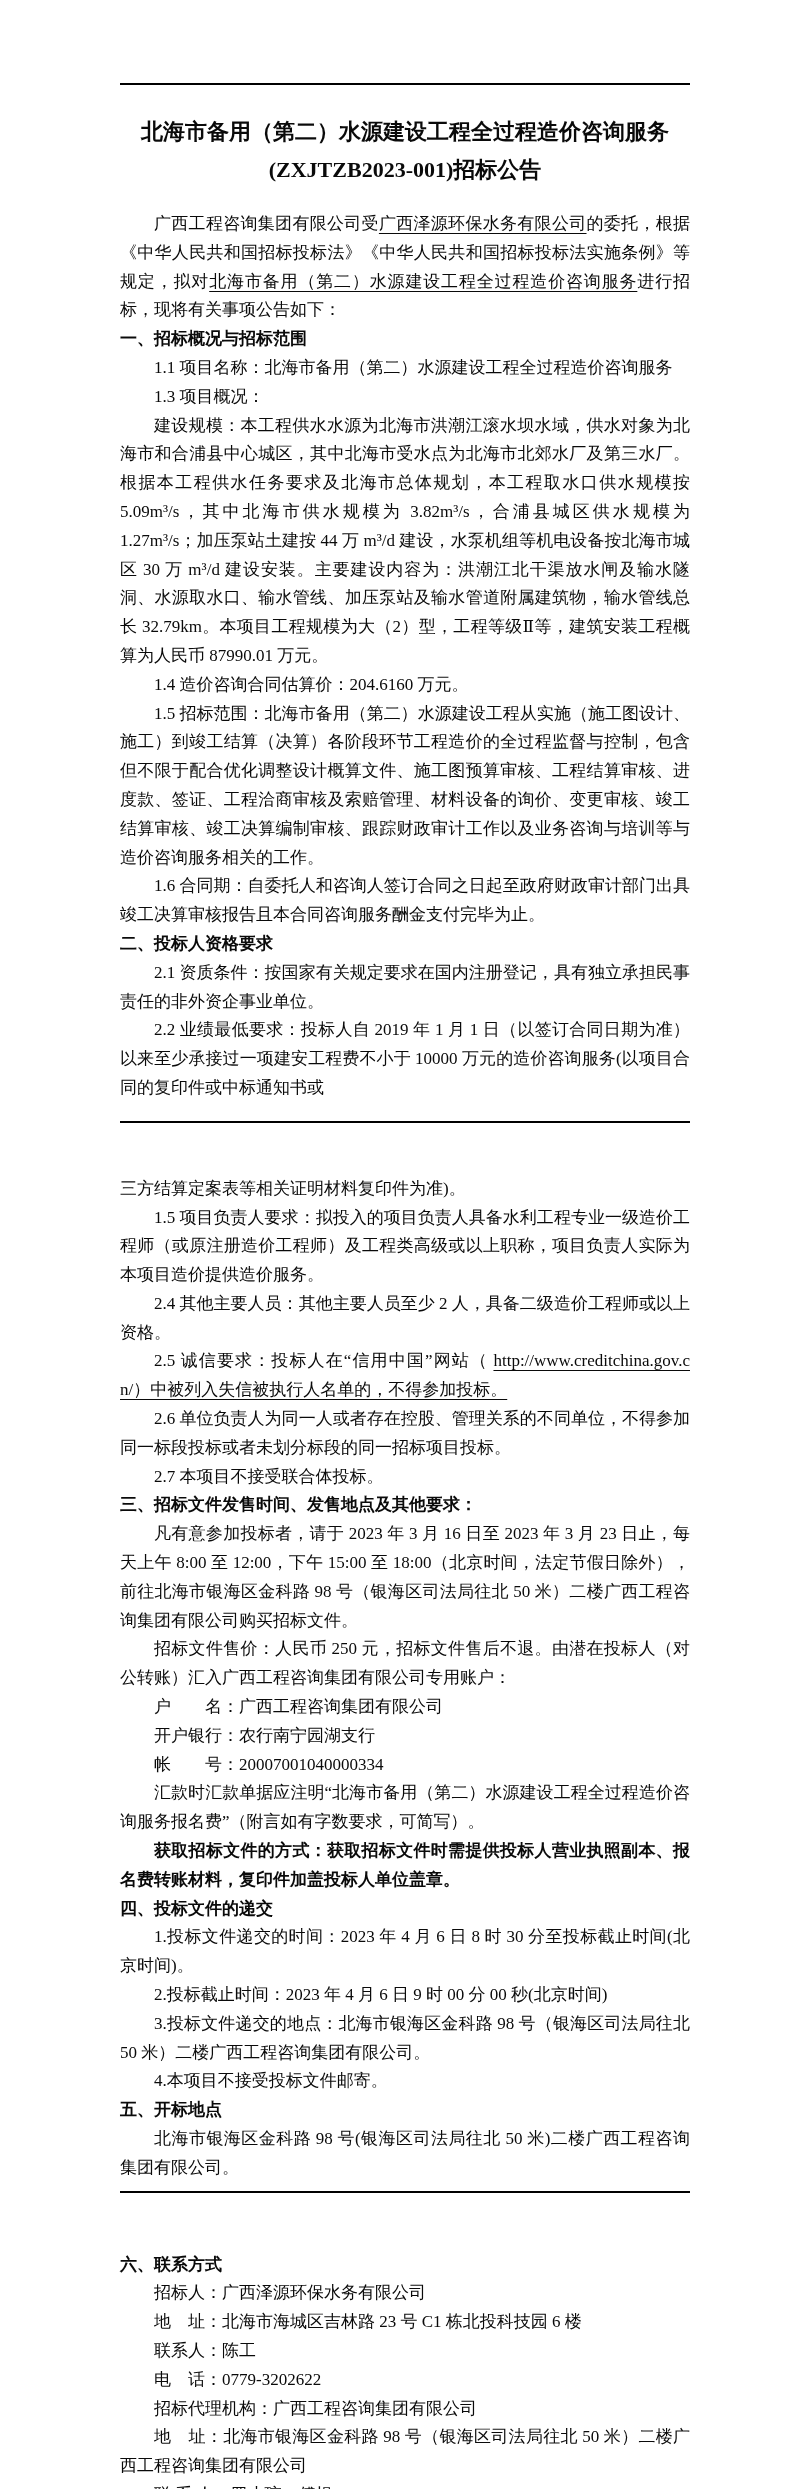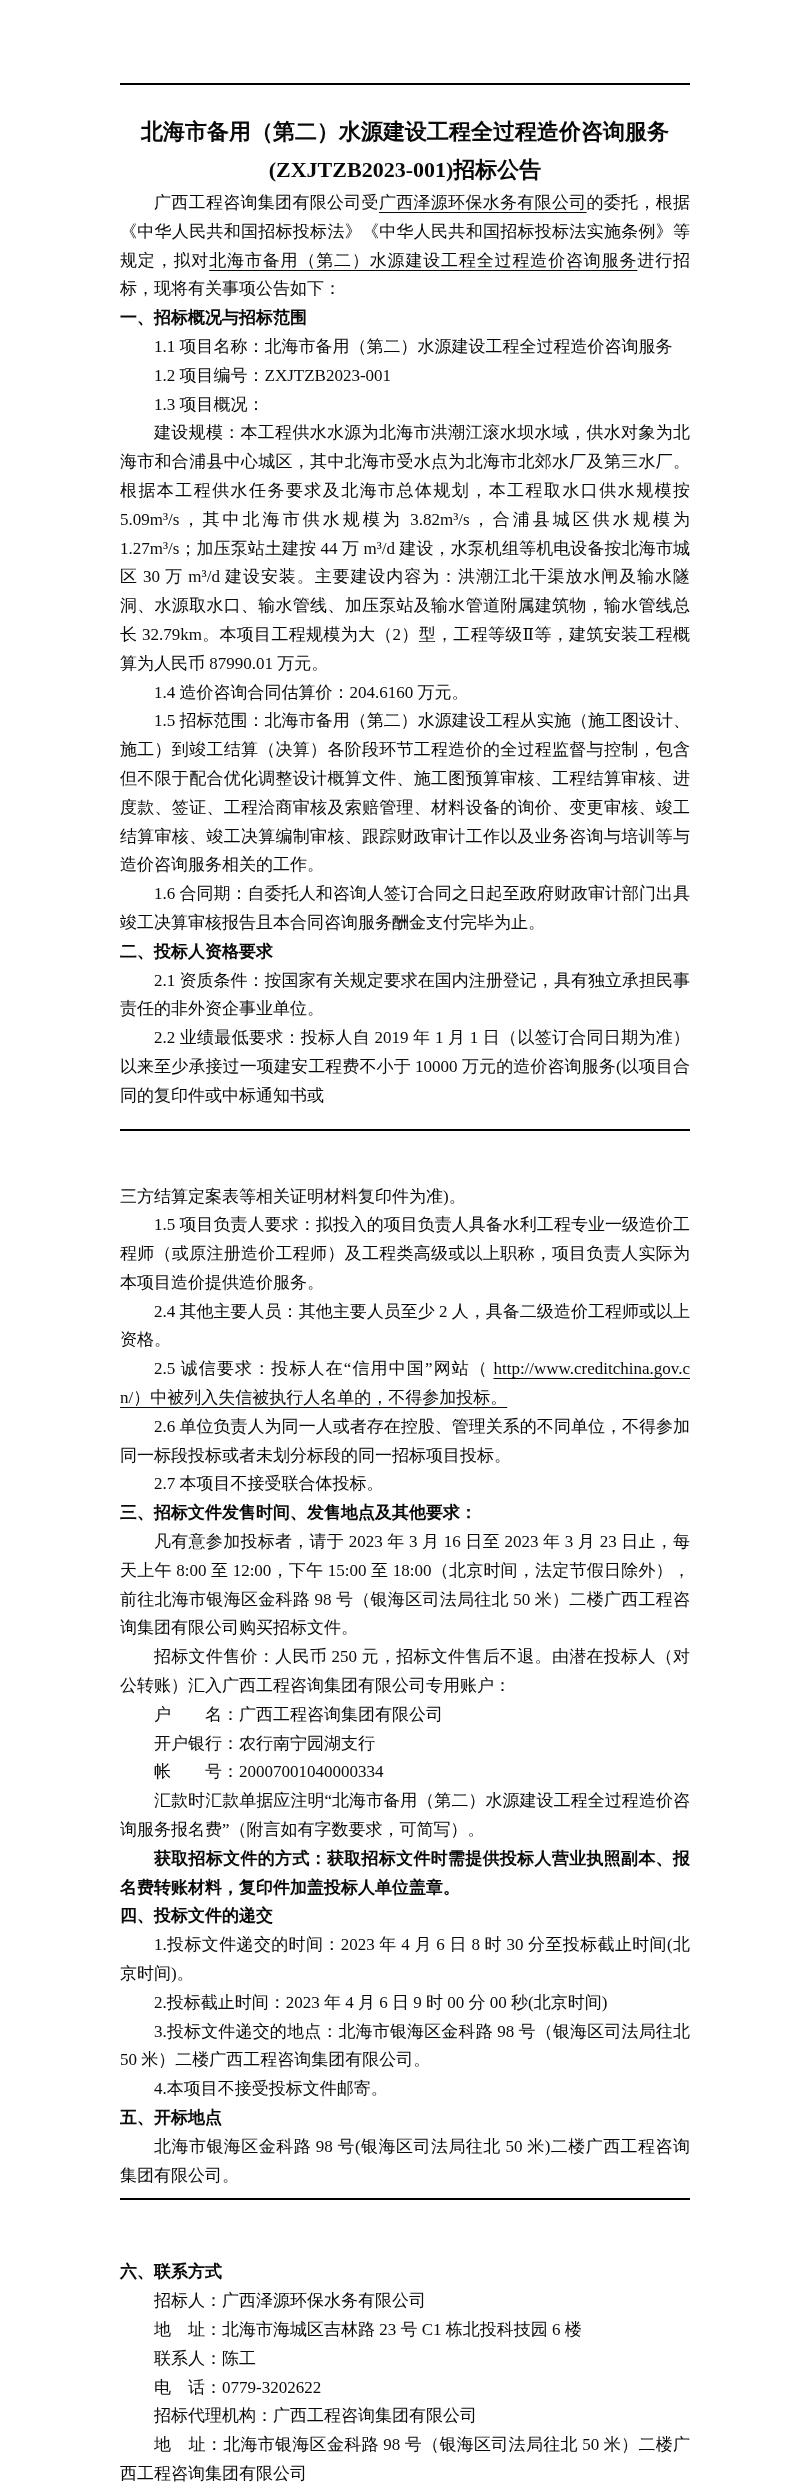--- a/index.html
+++ b/index.html
@@ -49,7 +49,7 @@
     text-underline-offset: 4px;
   }
   .url { word-break: break-all; }
-  .intro       { }
+  .intro       { margin-top: 21px; }
   .cont-page2  { margin-top: 52px; }  
   .sec6-head   { margin-top: 58px; }
 </style>

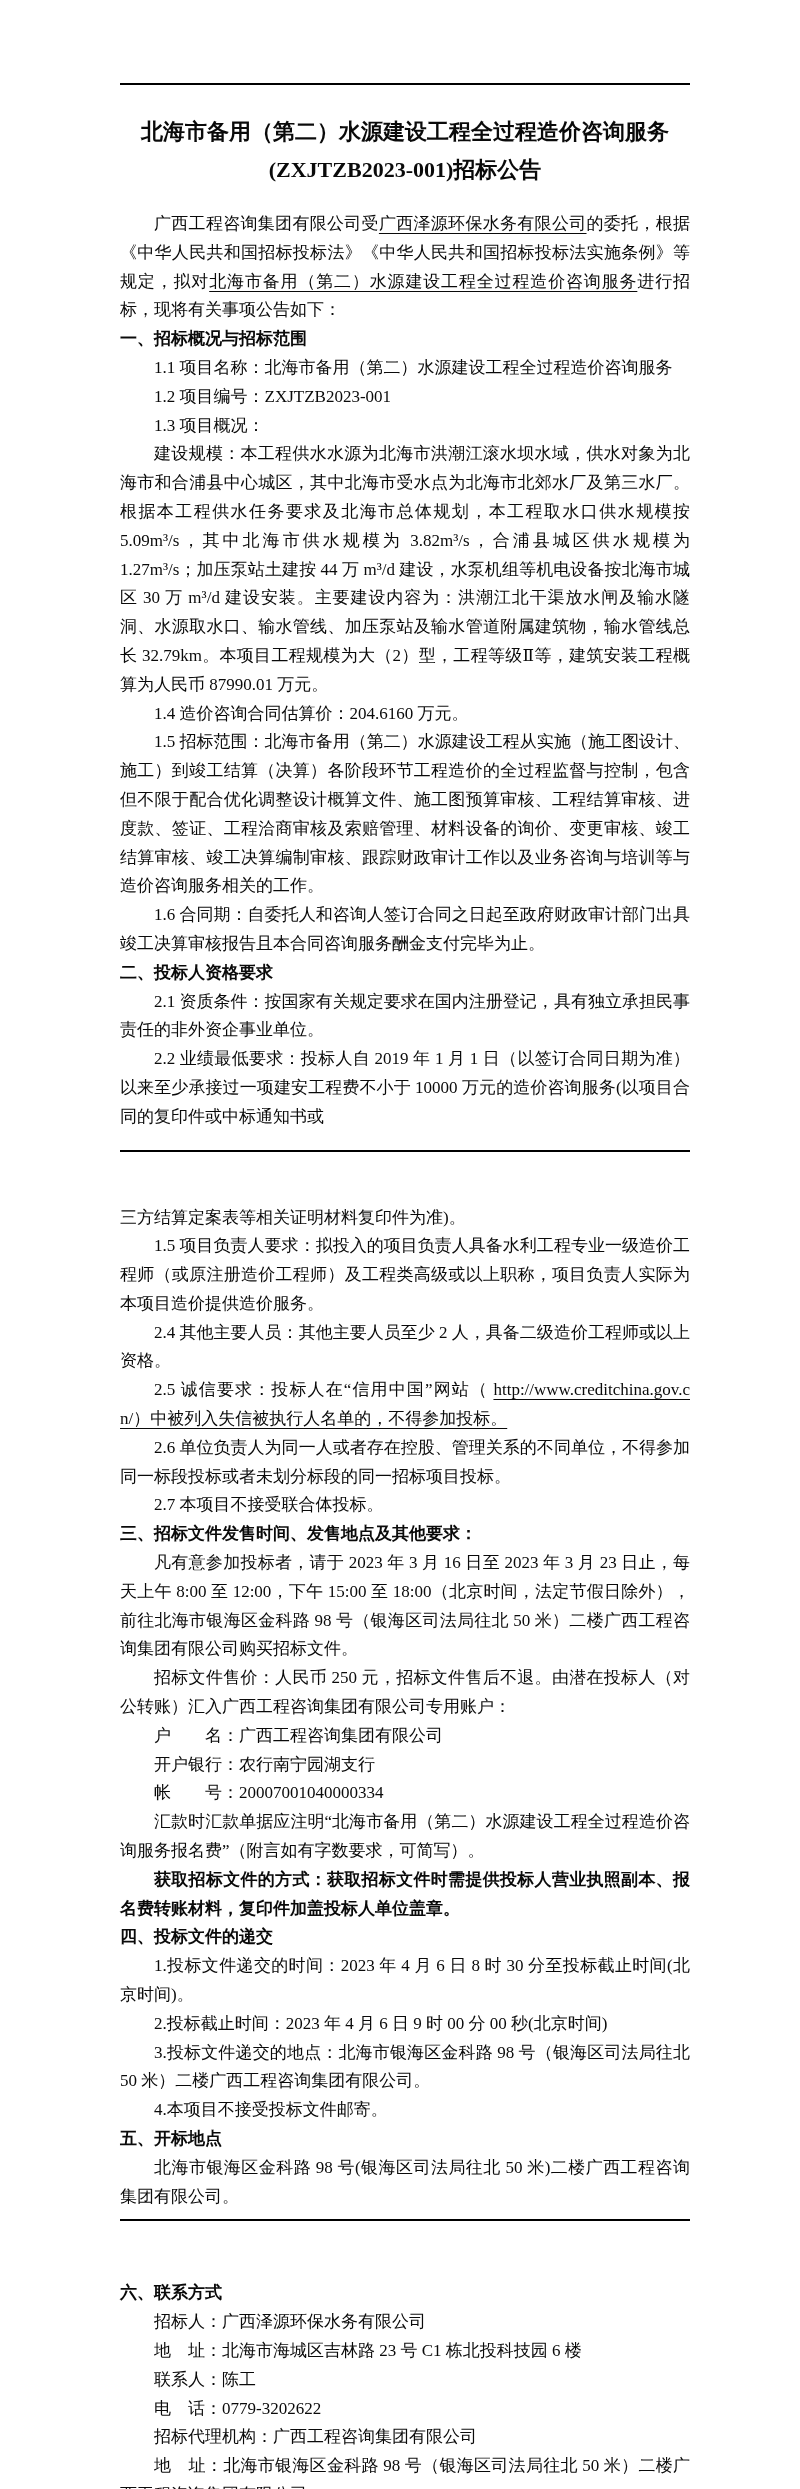--- a/index.html
+++ b/index.html
@@ -70,7 +70,6 @@
 
     <p class="heading">一、招标概况与招标范围</p>
     <p class="ind">1.1 项目名称：北海市备用（第二）水源建设工程全过程造价咨询服务</p>
-    <p class="ind">1.2 项目编号：ZXJTZB2023-001</p>
     <p class="ind">1.3 项目概况：</p>
     <p class="ind">建设规模：本工程供水水源为北海市洪潮江滚水坝水域，供水对象为北海市和合浦县中心城区，其中北海市受水点为北海市北郊水厂及第三水厂。根据本工程供水任务要求及北海市总体规划，本工程取水口供水规模按 5.09m³/s，其中北海市供水规模为 3.82m³/s，合浦县城区供水规模为 1.27m³/s；加压泵站土建按 44 万 m³/d 建设，水泵机组等机电设备按北海市城区 30 万 m³/d 建设安装。主要建设内容为：洪潮江北干渠放水闸及输水隧洞、水源取水口、输水管线、加压泵站及输水管道附属建筑物，输水管线总长 32.79km。本项目工程规模为大（2）型，工程等级Ⅱ等，建筑安装工程概算为人民币 87990.01 万元。</p>
     <p class="ind">1.4 造价咨询合同估算价：204.6160 万元。</p>

